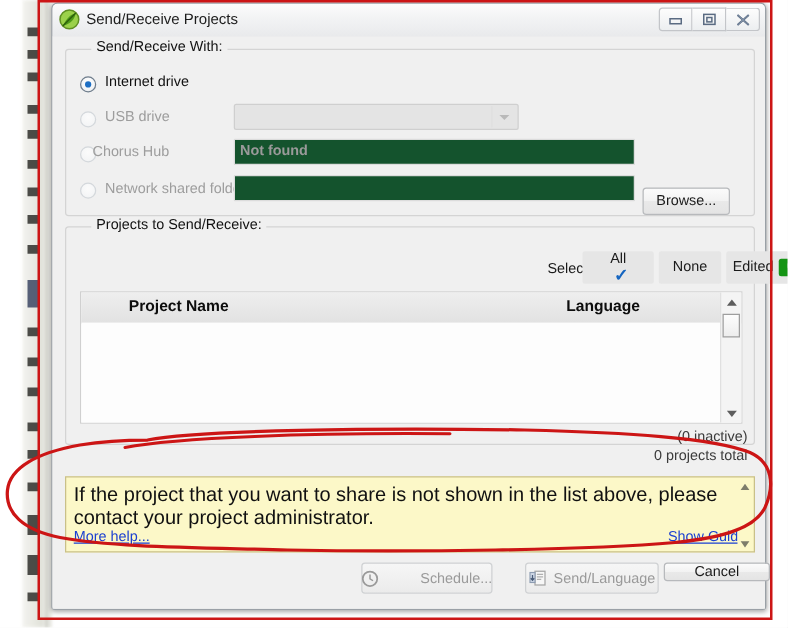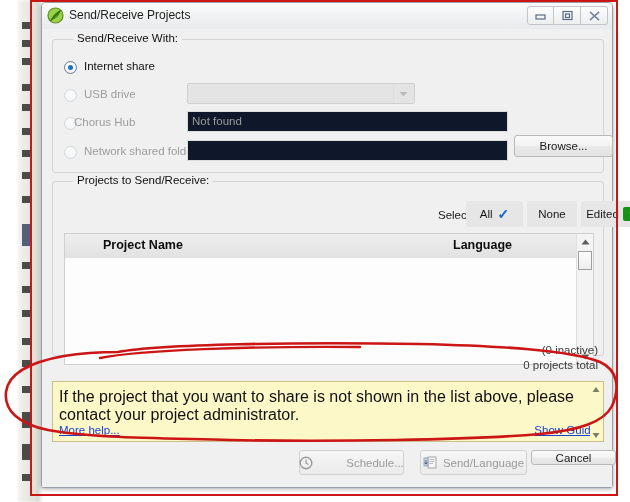--- a/index.html
+++ b/index.html
@@ -405,7 +405,7 @@
       </div>
 
       <span class="radio on" style="left:22px; top:32px;"></span>
-      <span class="row-label" style="left:42px; top:31px;">Internet share</span>
+      <span class="row-label" style="left:42px; top:31px;">Internet drive</span>
 
       <span class="radio off" style="left:22px; top:60px;"></span>
       <span class="row-label disabled" style="left:42px; top:59px;">USB drive</span>

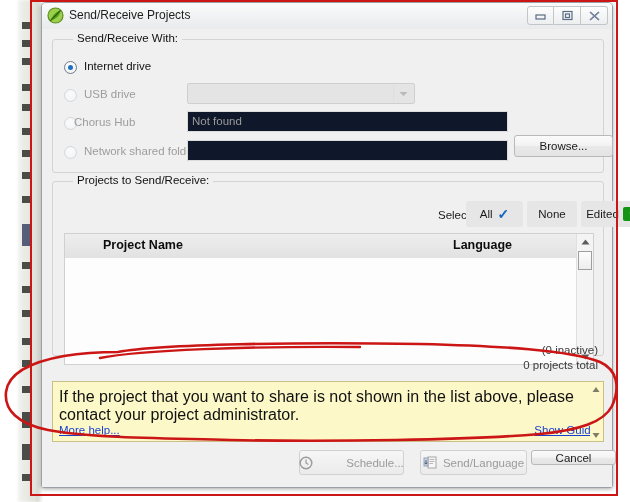--- a/index.html
+++ b/index.html
@@ -174,12 +174,13 @@
   .textbox {
     position: absolute;
     border: 1px solid #dcdcdc;
-    background: #0f172a;
+    background: #14532d;
     box-sizing: border-box;
     font-size: 11.5px;
     color: #9a9a9a;
     padding: 3px 4px 0 4px;
     border-radius: 1px;
+    font-weight: bold;
   }
   .combobox {
     position: absolute;

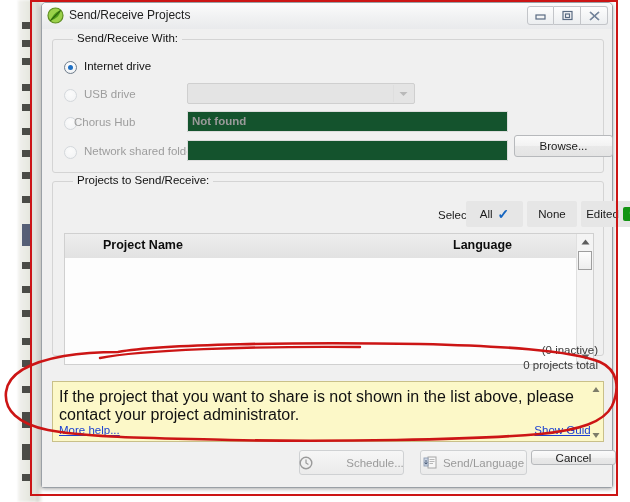--- a/index.html
+++ b/index.html
@@ -425,7 +425,7 @@
       <span class="radio off" style="left:22px; top:117px;"></span>
       <span class="row-label disabled" style="left:42px; top:116px;">Network shared folder</span>
       <div class="textbox" style="left:145px; top:111px; width:321px; height:21px;"></div>
-      <div class="btn" style="left:472px; top:106px; width:99px; height:22px;">Browse...</div>
+      <div class="btn" style="left:472px; top:121px; width:70px; height:22px;">Browse...</div>
 
       <div class="groupbox" style="left:10px; top:152px; width:552px; height:175px;">
         <span class="gb-title">Projects to Send/Receive:</span>

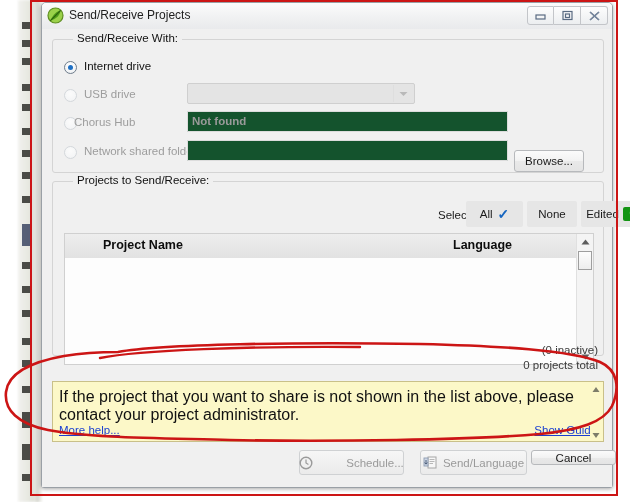--- a/index.html
+++ b/index.html
@@ -432,7 +432,7 @@
       </div>
 
       <span class="select-label" style="left:384px; top:180px;">Select:</span>
-      <div class="btn flat" style="left:424px; top:172px; width:57px; height:26px;">
+      <div class="btn flat" style="left:424px; top:172px; width:57px; height:26px;flex-direction:column;">
         <span>All</span>
         <span class="check">✓</span>
       </div>

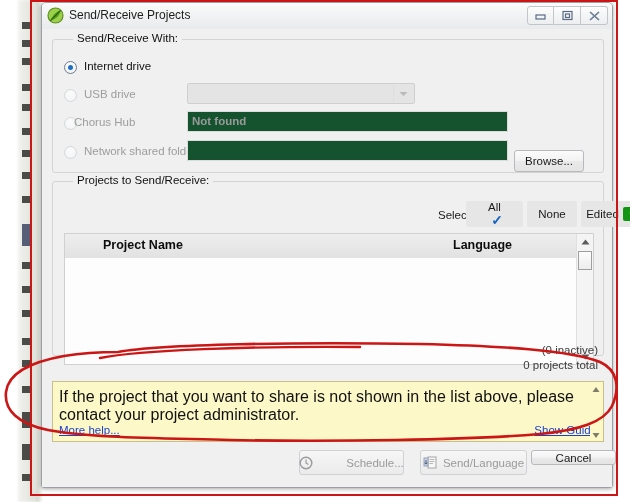--- a/index.html
+++ b/index.html
@@ -442,7 +442,7 @@
         <span class="badge">0</span>
       </div>
 
-      <div class="listbox" style="left:22px; top:204px; width:530px; height:132px;text-decoration:underline;">
+      <div class="listbox" style="left:22px; top:204px; width:530px; height:106px;text-decoration:underline;">
         <div class="list-header">
           <span class="col-h" style="left:38px;">Project Name</span>
           <span class="col-h" style="left:388px;">Language</span>

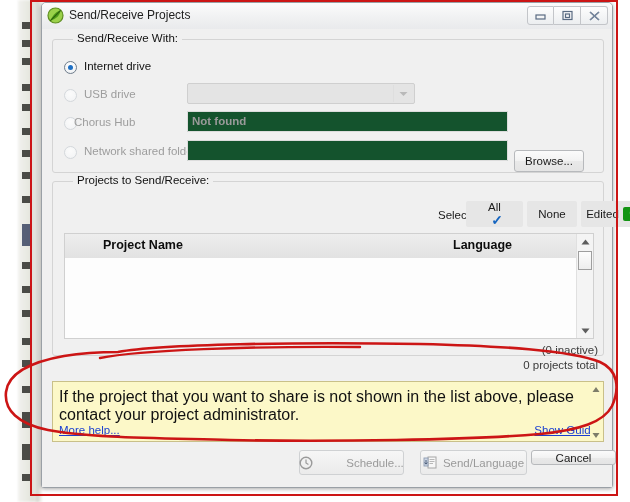--- a/index.html
+++ b/index.html
@@ -478,7 +478,7 @@
         </span>
       </div>
 
-      <div class="btn disabled" style="left:257px; top:421px; width:105px; height:25px;gap:28px;">
+      <div class="btn disabled" style="left:247px; top:421px; width:105px; height:25px;gap:28px;">
         <span style="margin-right:5px; display:flex;">
           <svg width="14" height="14" viewBox="0 0 14 14">
             <circle cx="7" cy="7" r="5.8" fill="none" stroke="#9a9a9a" stroke-width="1.4"></circle>

